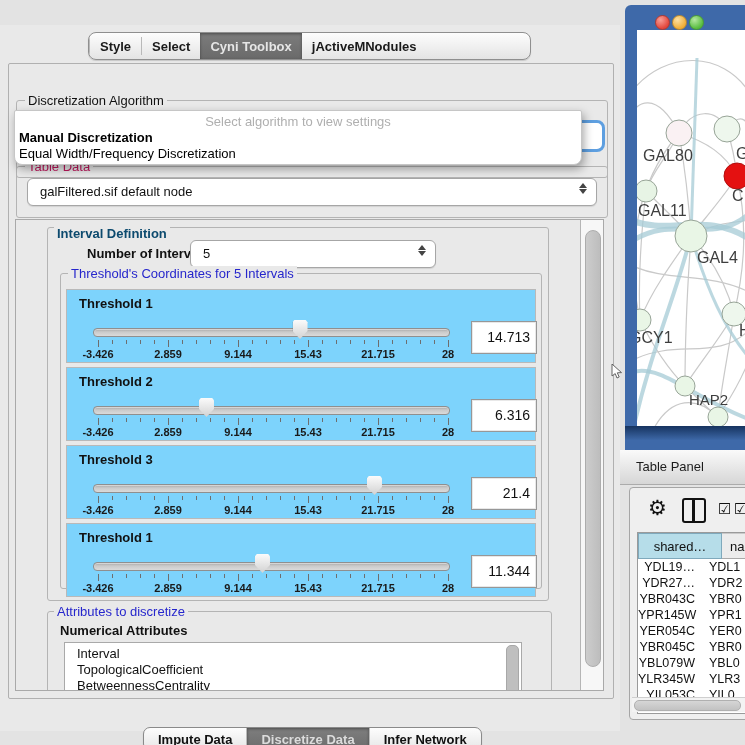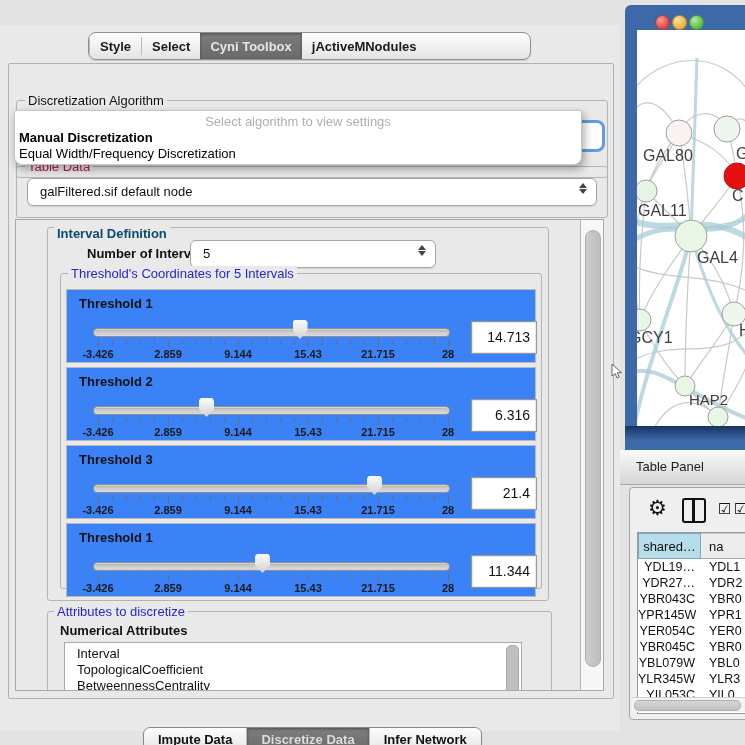--- a/index.html
+++ b/index.html
@@ -49,7 +49,7 @@
   #numint-combo{left:174px;top:20px;width:244px;height:26px;}
   #thr-group{left:44px;top:53px;width:480px;height:314px;}
   #thr-title{left:52px;top:46px;color:#2626CC;}
-  .threshold-block{position:absolute;left:50px;width:468px;height:72px;border:1px solid #B9B9B9;background:#3b82f6;}
+  .threshold-block{position:absolute;left:50px;width:468px;height:72px;border:1px solid #B9B9B9;background:#7dd3fc;}
   .thr-name{position:absolute;left:12px;top:6px;font-size:13px;font-weight:bold;color:#111;}
   .track{position:absolute;left:26px;top:38px;width:355px;height:7px;border-radius:4px;background:linear-gradient(#9C9C9C,#CACACA 40%,#DADADA);border:1px solid #8F8F8F;box-shadow:inset 0 1px 1px rgba(255,255,255,.6);}
   .thumb{position:absolute;top:30px;width:15px;height:19px;background:linear-gradient(#FBFBFB,#D2D2D2);clip-path:polygon(12% 0%,88% 0%,100% 12%,100% 58%,50% 100%,0% 58%,0% 12%);filter:drop-shadow(0 0 1px #777);}

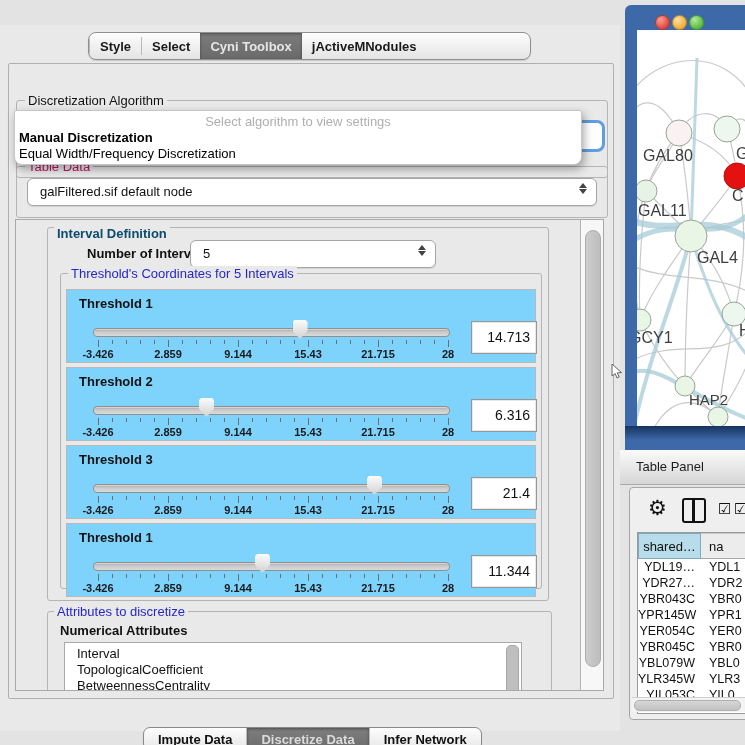--- a/index.html
+++ b/index.html
@@ -94,7 +94,7 @@
   #tp-table{left:7px;top:44px;width:112px;height:180px;background:#fff;border:1px solid #9A9A9A;border-right:none;overflow:hidden;}
   #tp-thead{position:absolute;left:0;top:0;height:26px;display:flex;}
   .th{box-sizing:border-box;font-size:13px;color:#111;display:flex;align-items:center;justify-content:center;border-right:1px solid #9FB9C4;}
-  #th-shared{width:63px;background:#B6DDE9;border:1px solid #7FA9BC;}
+  #th-shared{width:84px;background:#B6DDE9;border:1px solid #7FA9BC;}
   #th-name{width:60px;background:#ECECEC;border-top:1px solid #C9C9C9;border-bottom:1px solid #A9A9A9;justify-content:flex-start;padding-left:8px;}
   #table-rows{position:absolute;left:0;top:26px;width:130px;}
   .trow{display:flex;height:16px;line-height:16px;}

